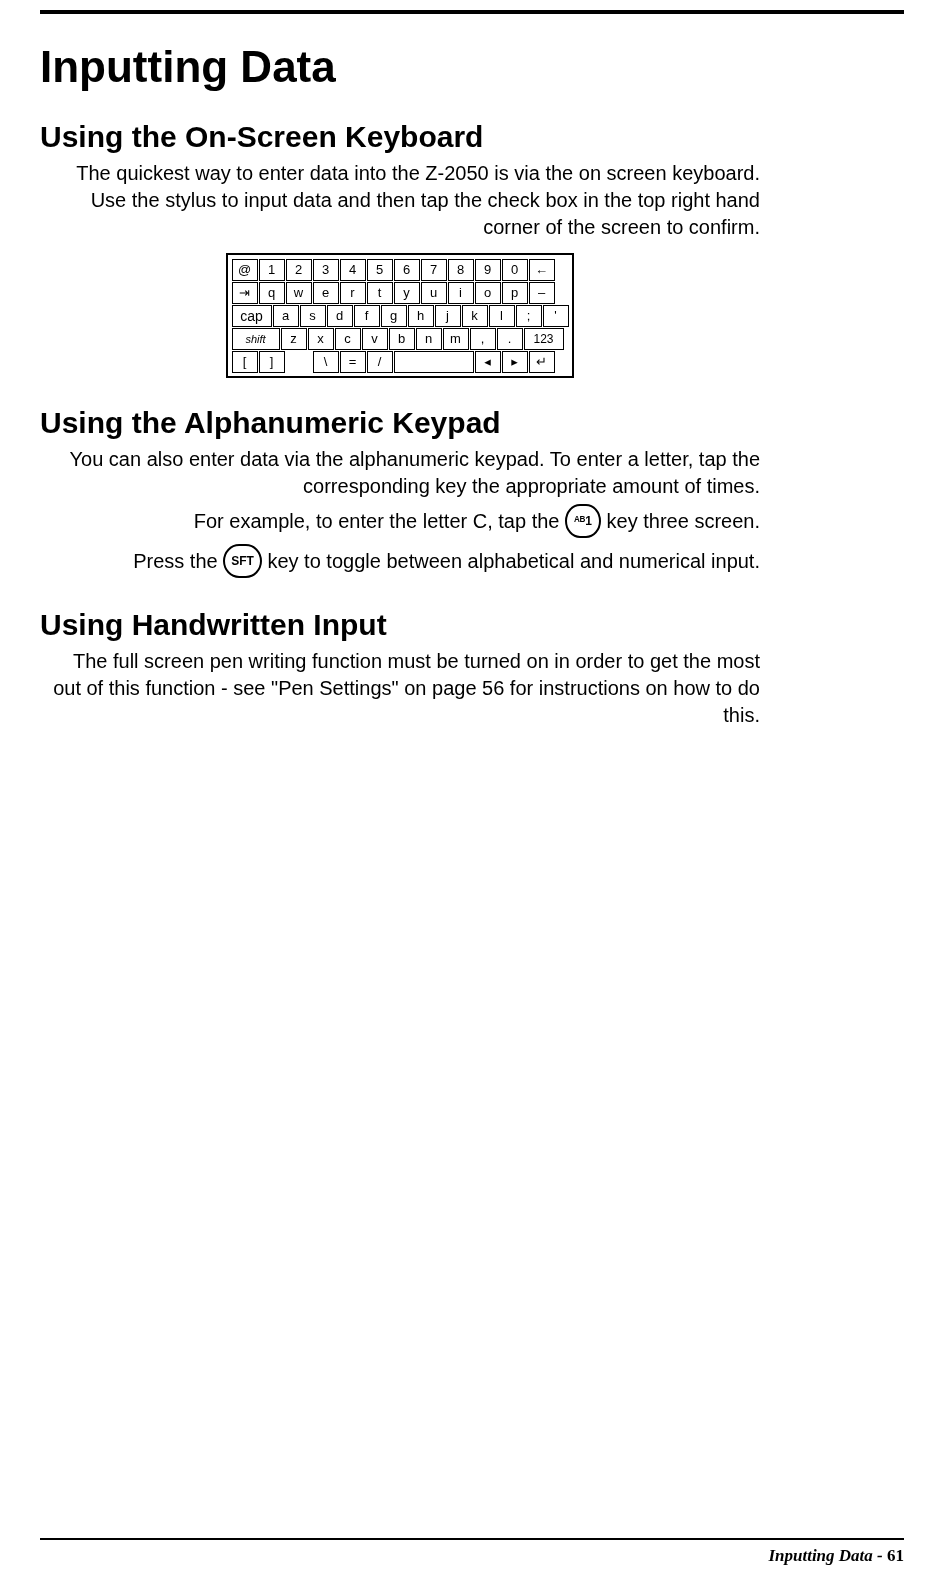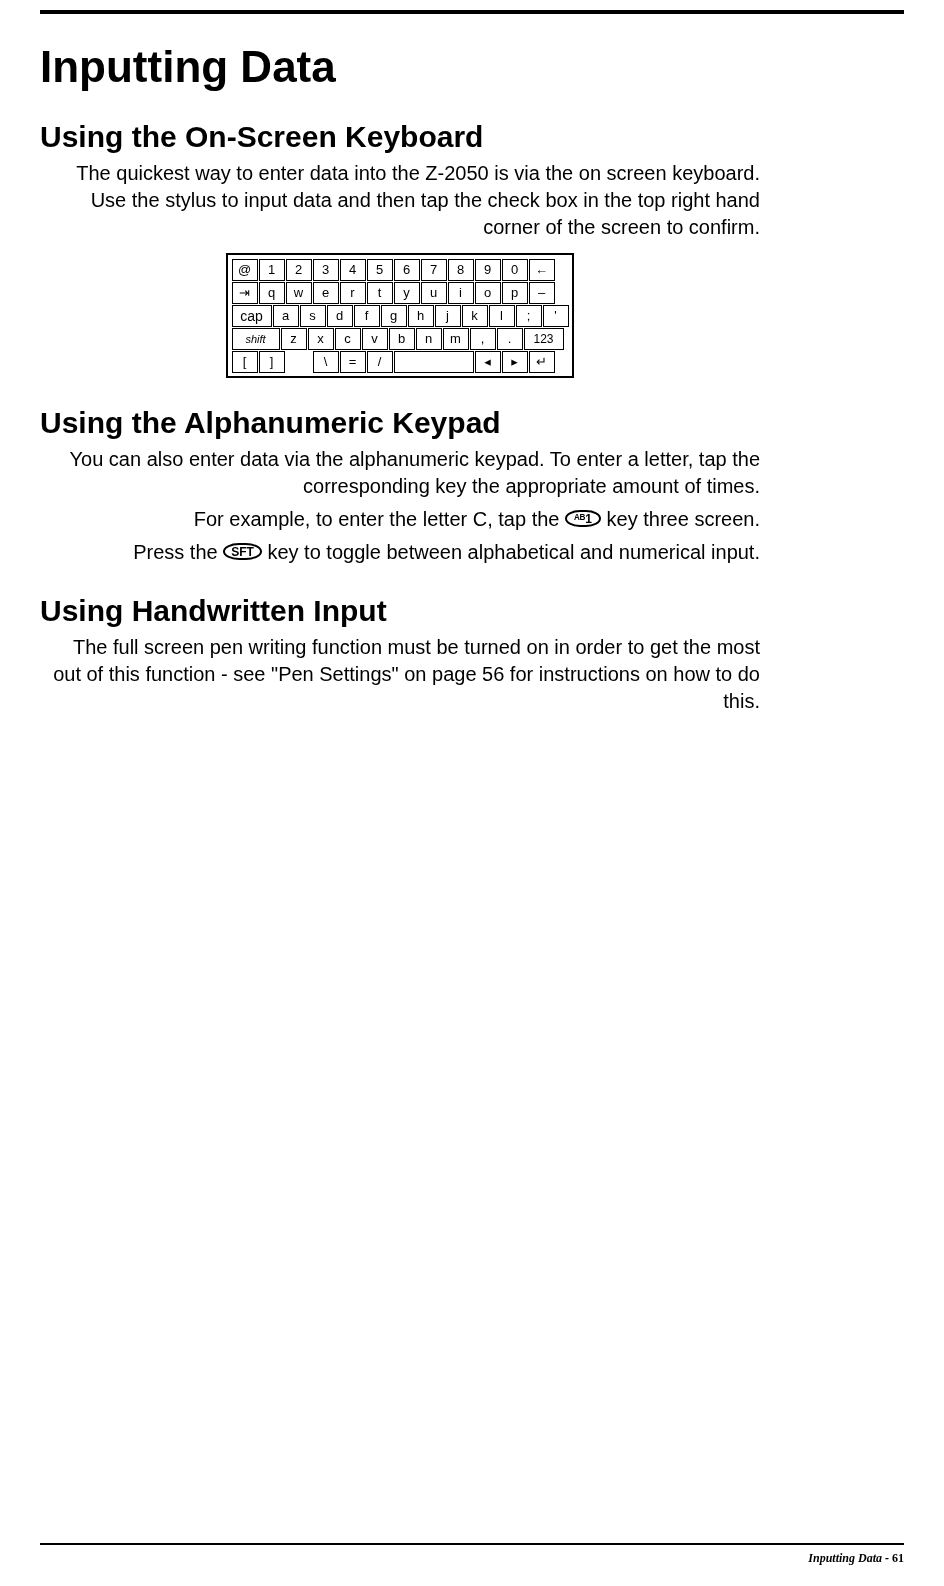--- a/index.html
+++ b/index.html
@@ -73,7 +73,7 @@
     border: 2px solid #000;
     border-radius: 50% / 60%;
     padding: 0 6px;
-    height: 17px;
+    height: 34px;
     min-width: 36px;
     font-family: Arial, Helvetica, sans-serif;
     font-size: 12px;

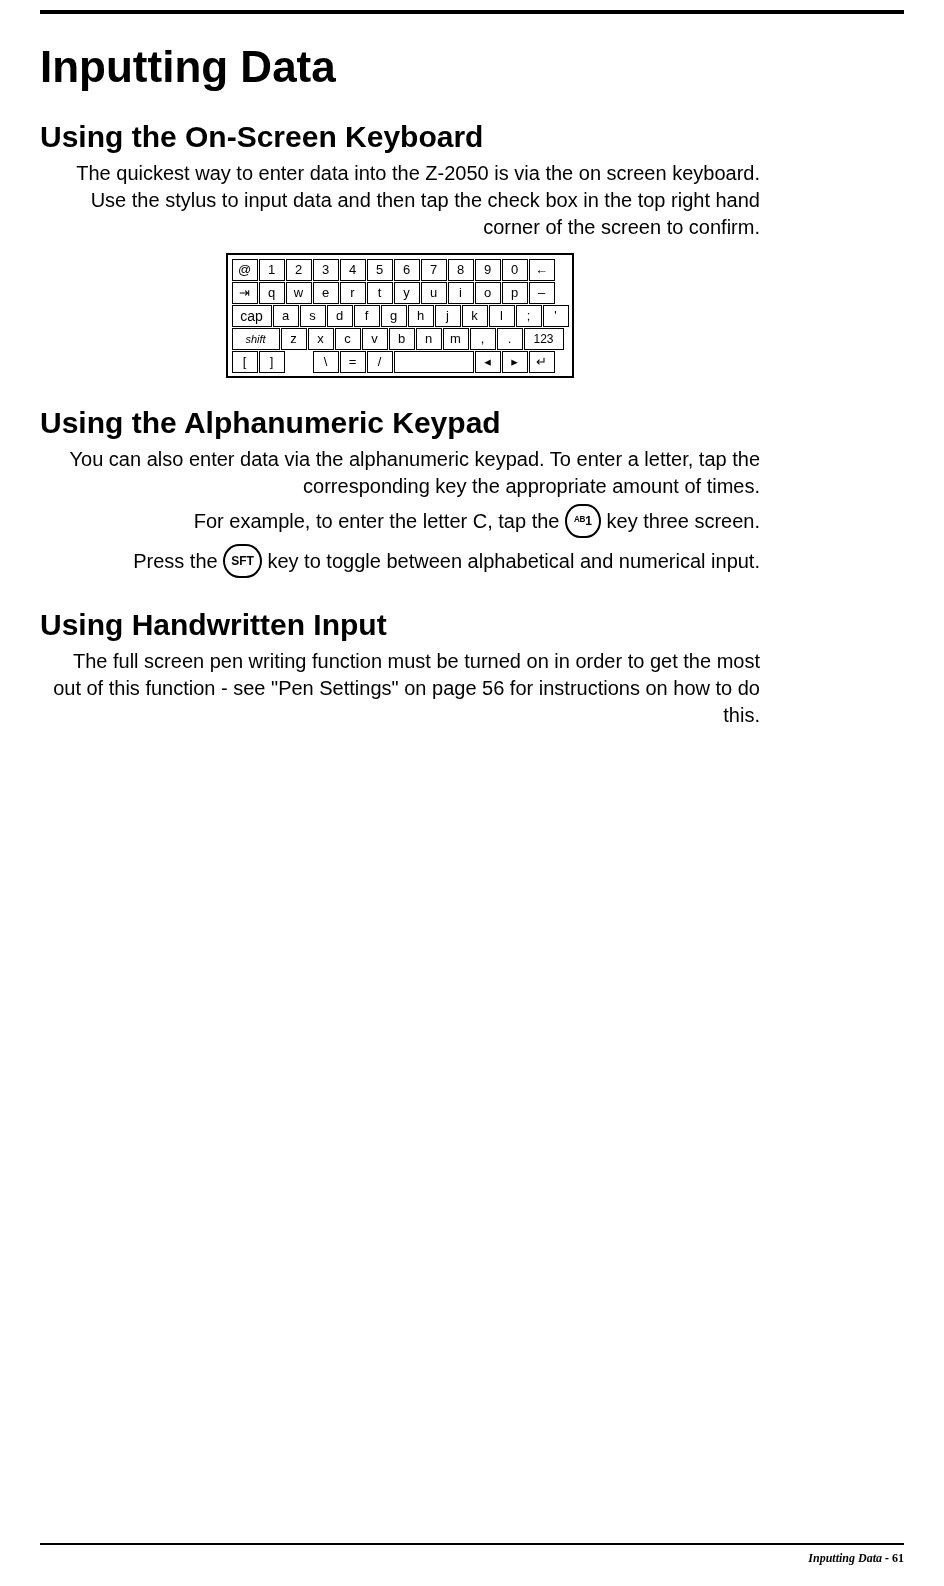--- a/index.html
+++ b/index.html
@@ -99,7 +99,7 @@
     font-family: Georgia, "Times New Roman", serif;
     font-style: italic;
     font-weight: 700;
-    font-size: 12px;
+    font-size: 17px;
   }
   .footer-text .pgnum { font-style: normal; }
 </style>

